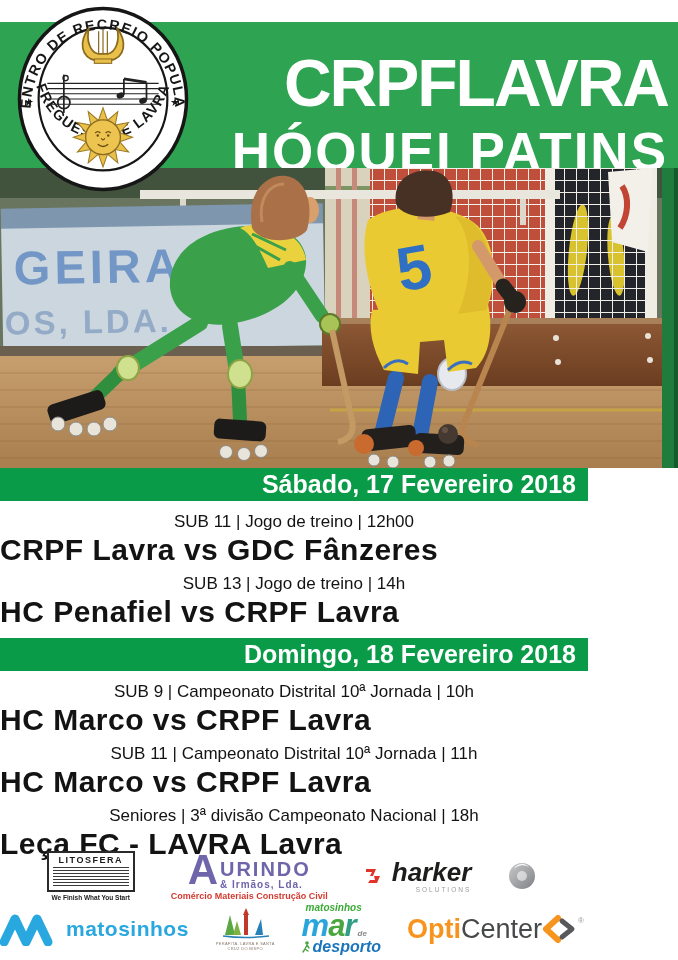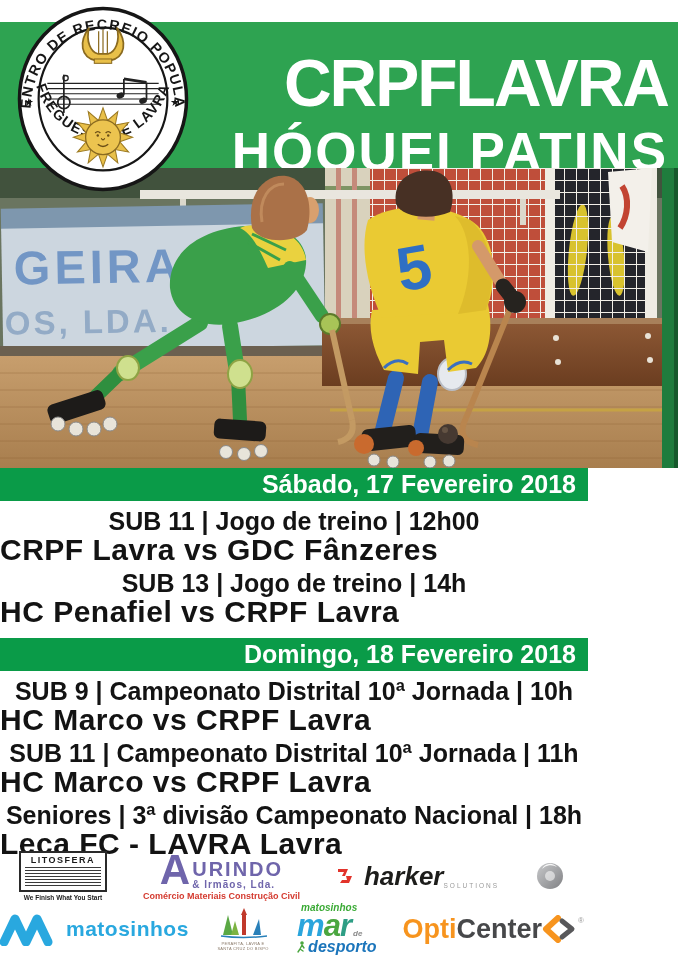--- a/index.html
+++ b/index.html
@@ -22,7 +22,7 @@
               line-height:33px;text-align:right;padding-right:12px;box-sizing:border-box;}
   .day-banner.second{margin-top:6px;}
   .matches{padding:3px 0 4px 0;}
-  .meta{font-size:25px;font-weight:bold;color:#131313;text-align:center;line-height:21px;margin-top:7px;}
+  .meta{font-size:17px;font-weight:normal;color:#131313;text-align:center;line-height:21px;margin-top:7px;}
   .teams{font-size:30px;font-weight:bold;color:#131313;line-height:33px;margin-top:1px;letter-spacing:0.5px;}
   
   .sponsors{position:absolute;top:850px;left:0;width:584px;}

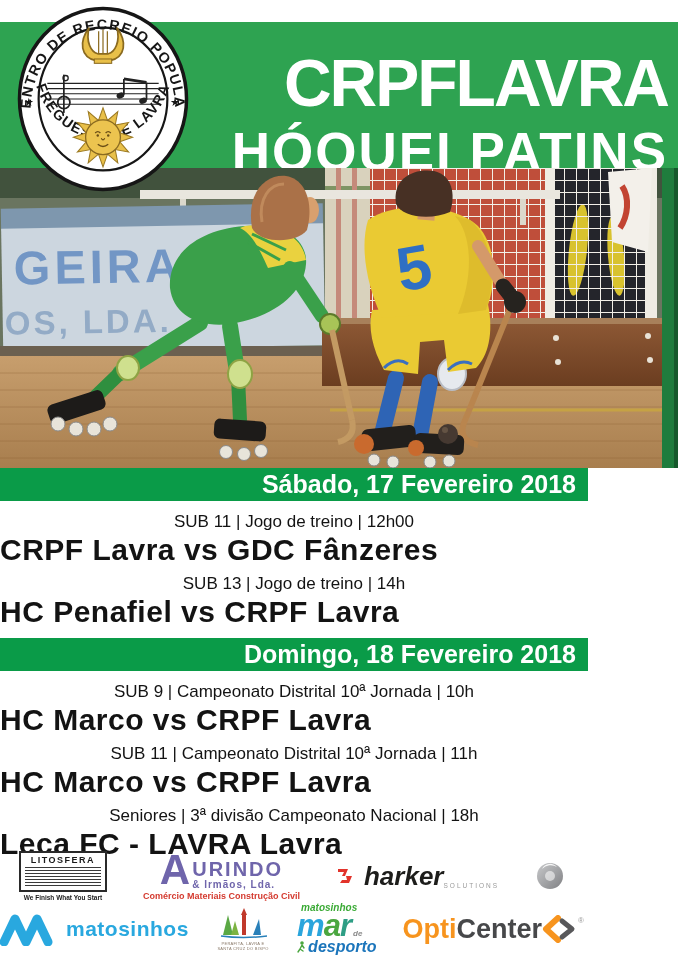--- a/index.html
+++ b/index.html
@@ -44,7 +44,7 @@
   .au-tag{font-size:9px;font-weight:bold;color:#d43a2f;margin-top:2px;white-space:nowrap;}
   
   .harker{display:flex;align-items:center;gap:6px;}
-  .hk-col{display:flex;flex-direction:row;align-items:flex-end;}
+  .hk-col{display:flex;flex-direction:column;align-items:flex-end;}
   .hk-text{font-style:italic;font-weight:bold;font-size:26px;color:#1d1d1b;line-height:1;}
   .hk-sub{font-size:6.5px;color:#9a9a9a;letter-spacing:2px;margin-top:1px;}
   

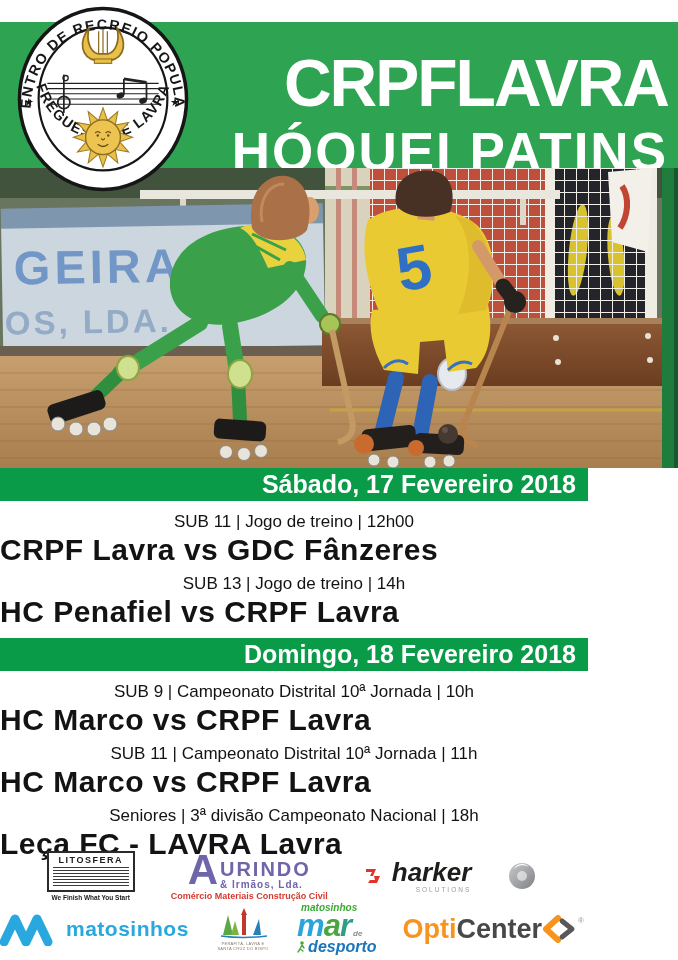--- a/index.html
+++ b/index.html
@@ -68,7 +68,7 @@
   
   .opti{display:flex;align-items:center;}
   .opti-1{font-size:27px;font-weight:bold;color:#f7941e;}
-  .opti-2{font-size:27px;font-weight:bold;color:#47484a;}
+  .opti-2{font-size:27px;font-weight:normal;color:#47484a;}
   .opti-reg{font-size:8px;color:#9a9a9a;align-self:flex-start;margin-top:2px;}
 </style>
 </head>

